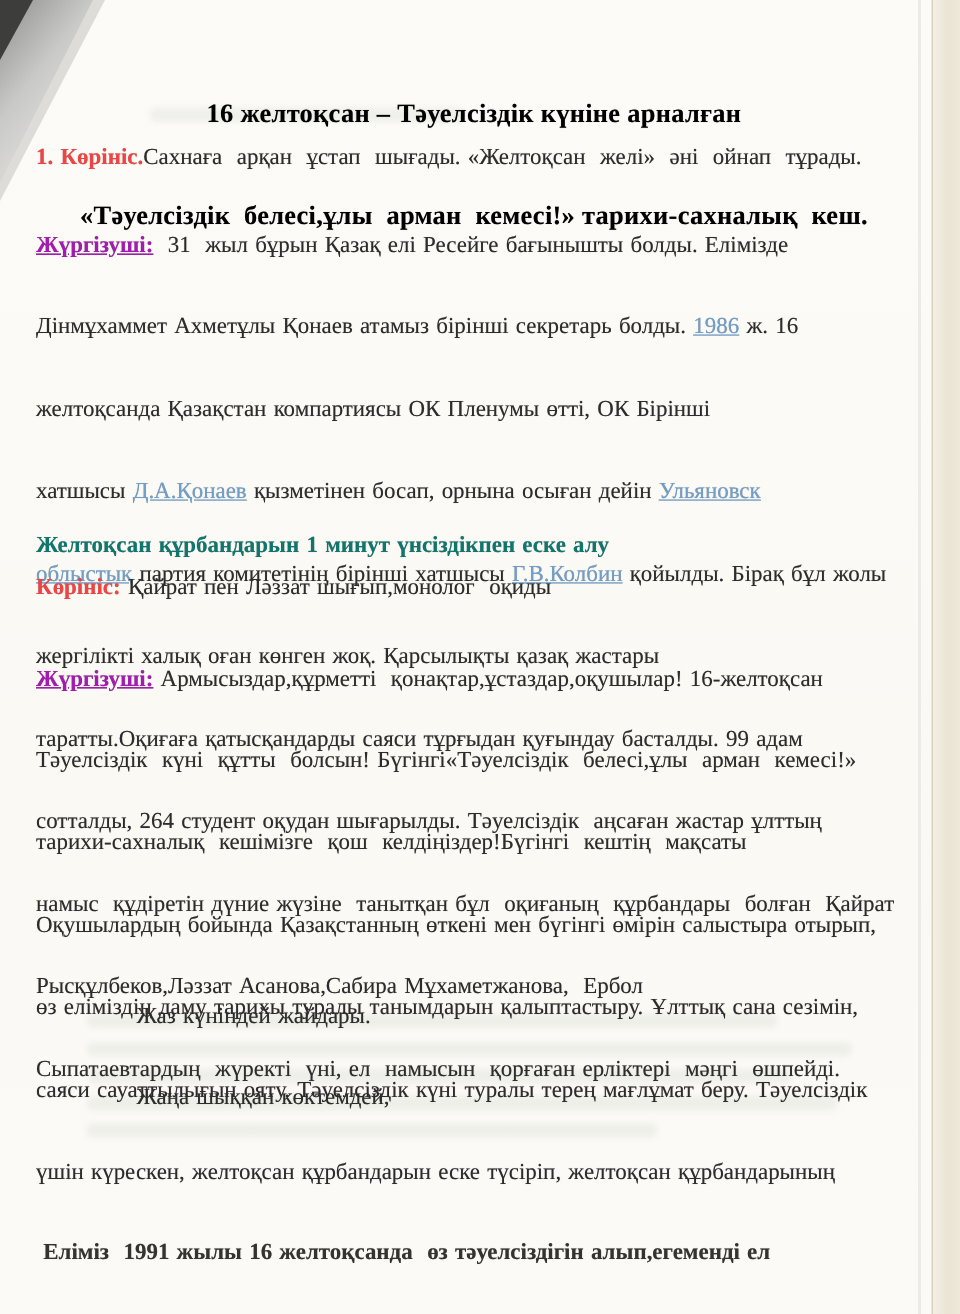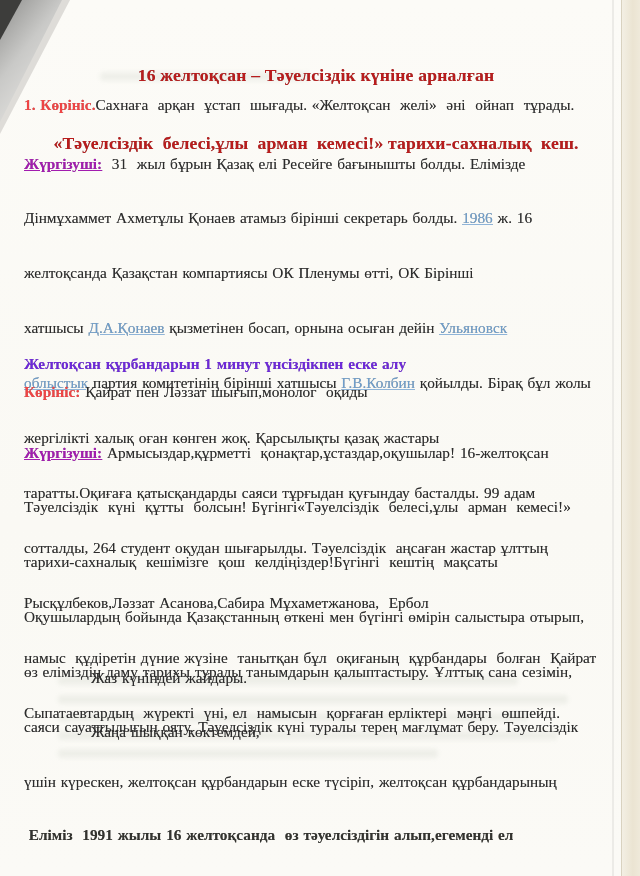--- a/index.html
+++ b/index.html
@@ -13,7 +13,7 @@
   .blk{position:absolute;left:24px;font-size:15.3px;line-height:18.3px;white-space:pre;
        text-shadow:0 0 .5px rgba(45,45,45,.45);word-spacing:1px}
   .title{position:absolute;top:19px;left:0;width:632px;text-align:center;
-         font-weight:bold;font-size:17.6px;line-height:22.5px;color:#b91c1c;
+         font-weight:bold;font-size:17.6px;line-height:22.5px;color:#000000;
          white-space:pre;letter-spacing:.2px;text-shadow:0 0 .5px rgba(30,30,30,.5)}
   .b{font-weight:bold;color:#ef4444}
   .bu{font-weight:bold;color:#a21caf;text-decoration:underline}

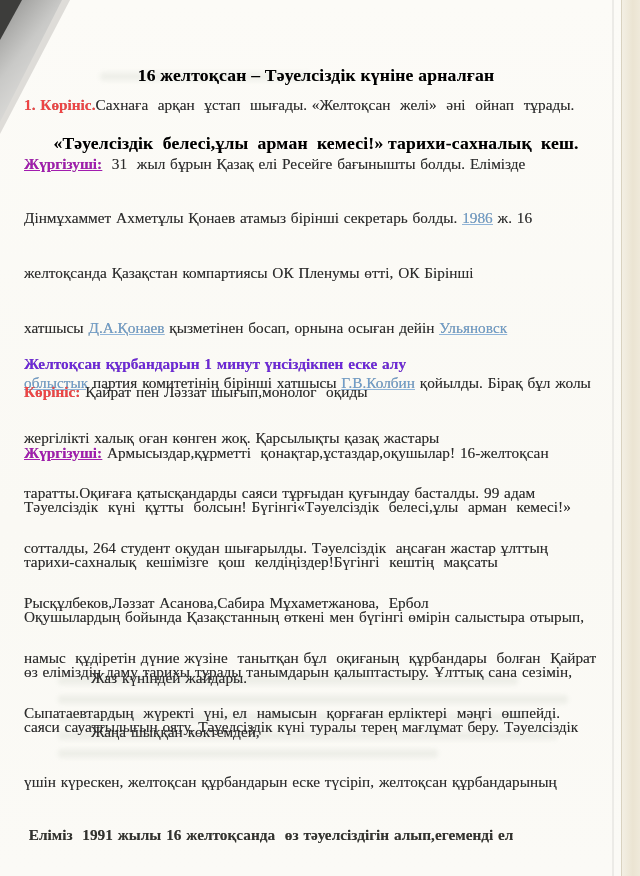--- a/index.html
+++ b/index.html
@@ -20,7 +20,7 @@
   .link{color:#6f9ecb;text-decoration:underline;text-decoration-color:#8fb4d8}
   .scene1{top:96px}
   .host1{top:118px}
-  .memorial{top:355px;font-weight:bold;color:#6d28d9}
+  .memorial{top:355px;font-weight:bold;color:#0f766e}
   .scene2{top:383px}
   .host2{top:407px}
   .poem{top:633px;left:91px;line-height:18.1px}

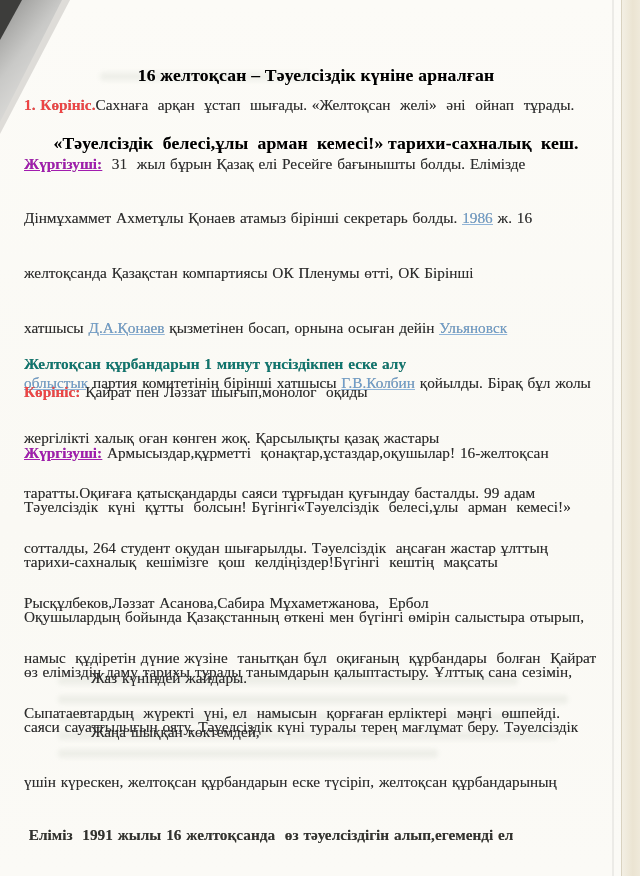--- a/index.html
+++ b/index.html
@@ -74,8 +74,8 @@
     <div class="line">жергілікті халық оған көнген жоқ. Қарсылықты қазақ жастары</div>
     <div class="line">таратты.Оқиғаға қатысқандарды саяси тұрғыдан қуғындау басталды. 99 адам</div>
     <div class="line">сотталды, 264 студент оқудан шығарылды. Тәуелсіздік  аңсаған жастар ұлттың</div>
+    <div class="line">намыс  құдіретін дүние жүзіне  танытқан бұл  оқиғаның  құрбандары  болған  Қайрат</div>
     <div class="line">Рысқұлбеков,Ләззат Асанова,Сабира Мұхаметжанова,  Ербол</div>
-    <div class="line">намыс  құдіретін дүние жүзіне  танытқан бұл  оқиғаның  құрбандары  болған  Қайрат</div>
     <div class="line">Сыпатаевтардың  жүректі  үні, ел  намысын  қорғаған ерліктері  мәңгі  өшпейді.</div>
   </div>
 

